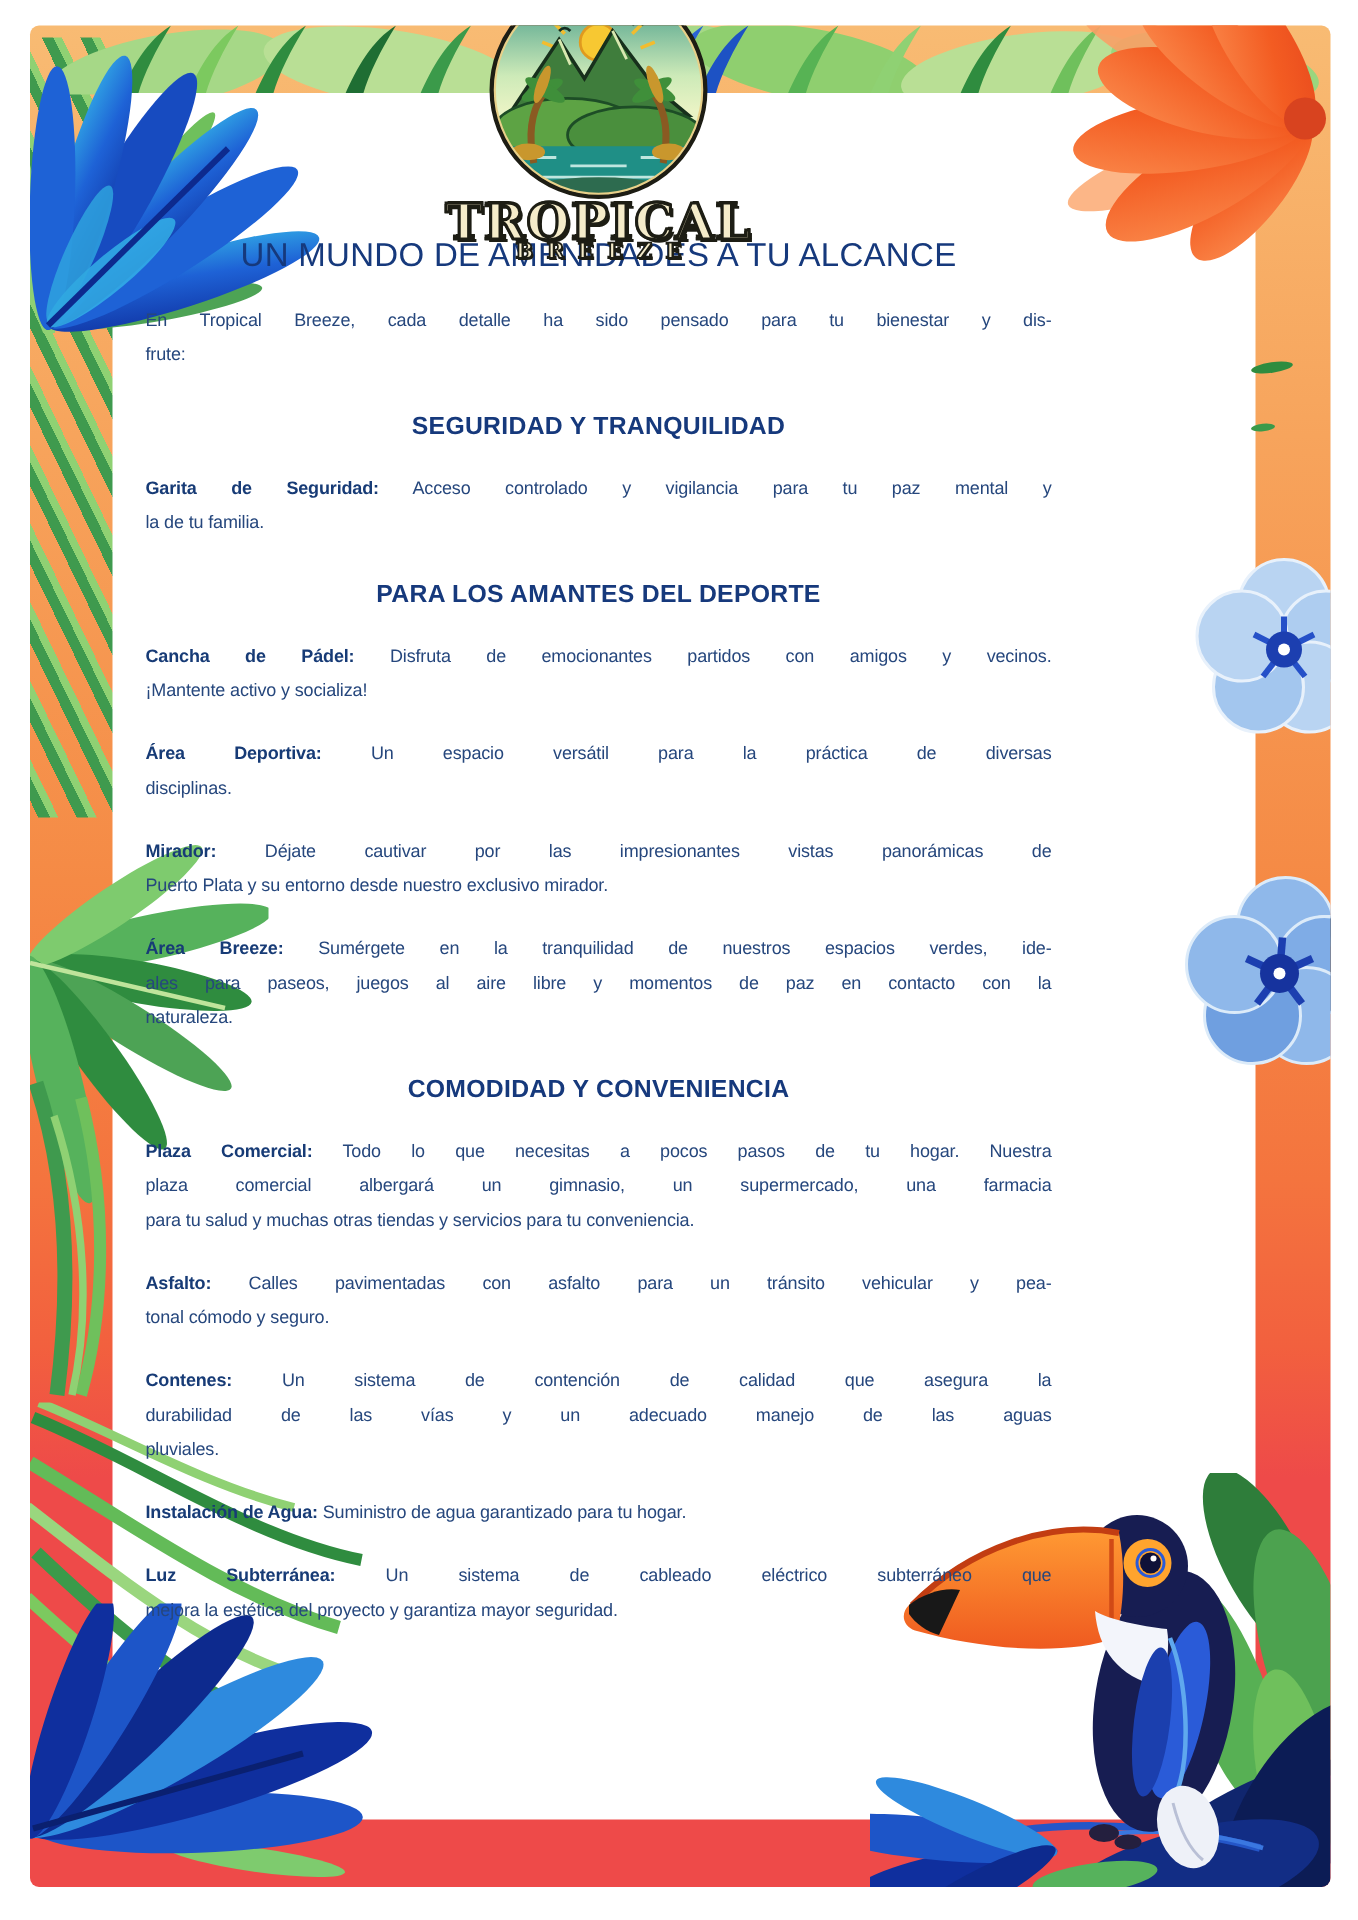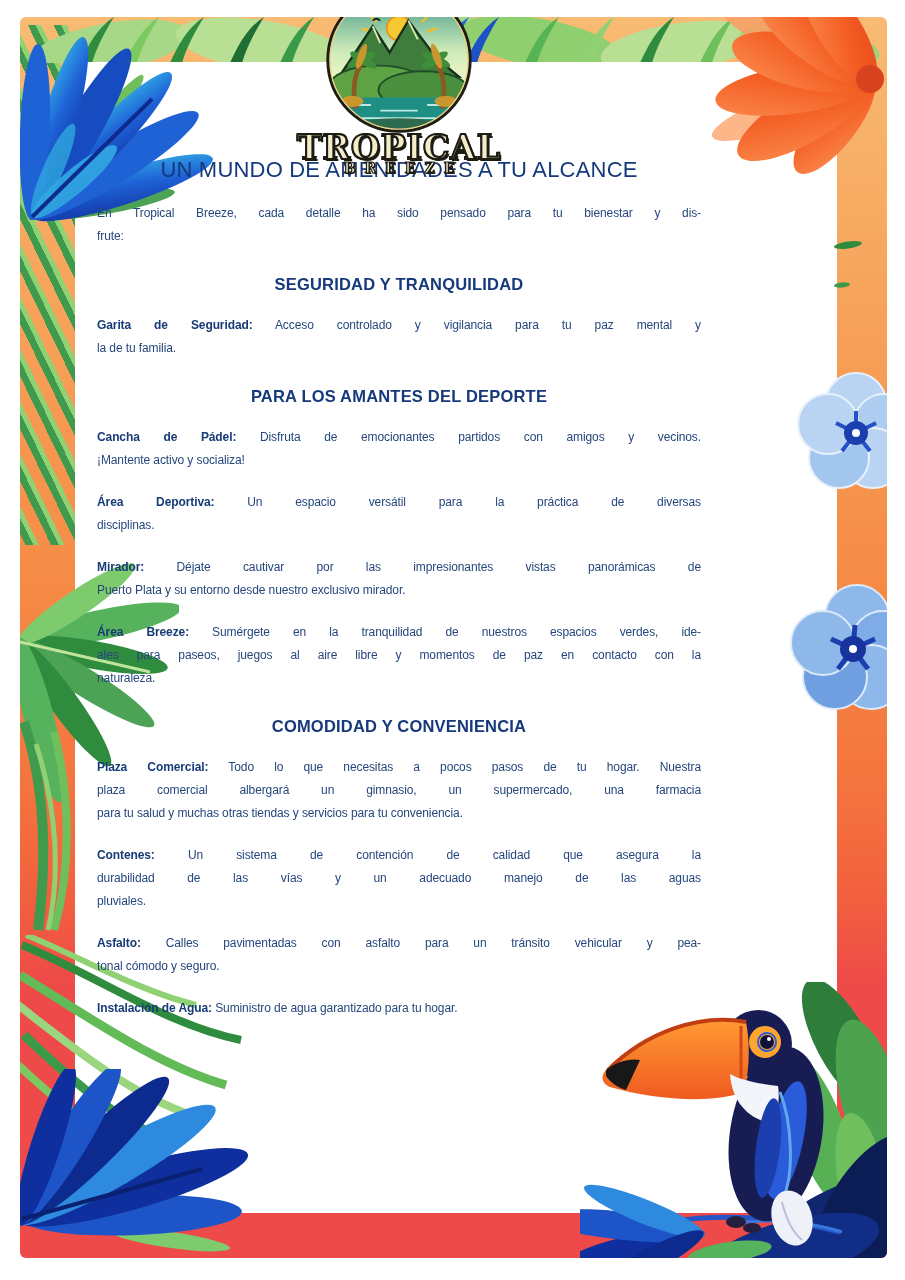--- a/index.html
+++ b/index.html
@@ -377,15 +377,15 @@
           <div class="pline last">para tu salud y muchas otras tiendas y servicios para tu conveniencia.</div>
         </div>
         <div class="para">
+          <div class="pline"><span class="plabel">Asfalto:</span> Calles pavimentadas con asfalto para un tránsito vehicular y pea-</div>
+          <div class="pline last">tonal cómodo y seguro.</div>
+        </div>
+        <div class="para">
           <div class="pline"><span class="plabel">Contenes:</span> Un sistema de contención de calidad que asegura la</div>
           <div class="pline">durabilidad de las vías y un adecuado manejo de las aguas</div>
           <div class="pline last">pluviales.</div>
         </div>
         <div class="para">
-          <div class="pline"><span class="plabel">Asfalto:</span> Calles pavimentadas con asfalto para un tránsito vehicular y pea-</div>
-          <div class="pline last">tonal cómodo y seguro.</div>
-        </div>
-        <div class="para">
           <div class="pline last"><span class="plabel">Instalación de Agua:</span> Suministro de agua garantizado para tu hogar.</div>
         </div>
       </div>

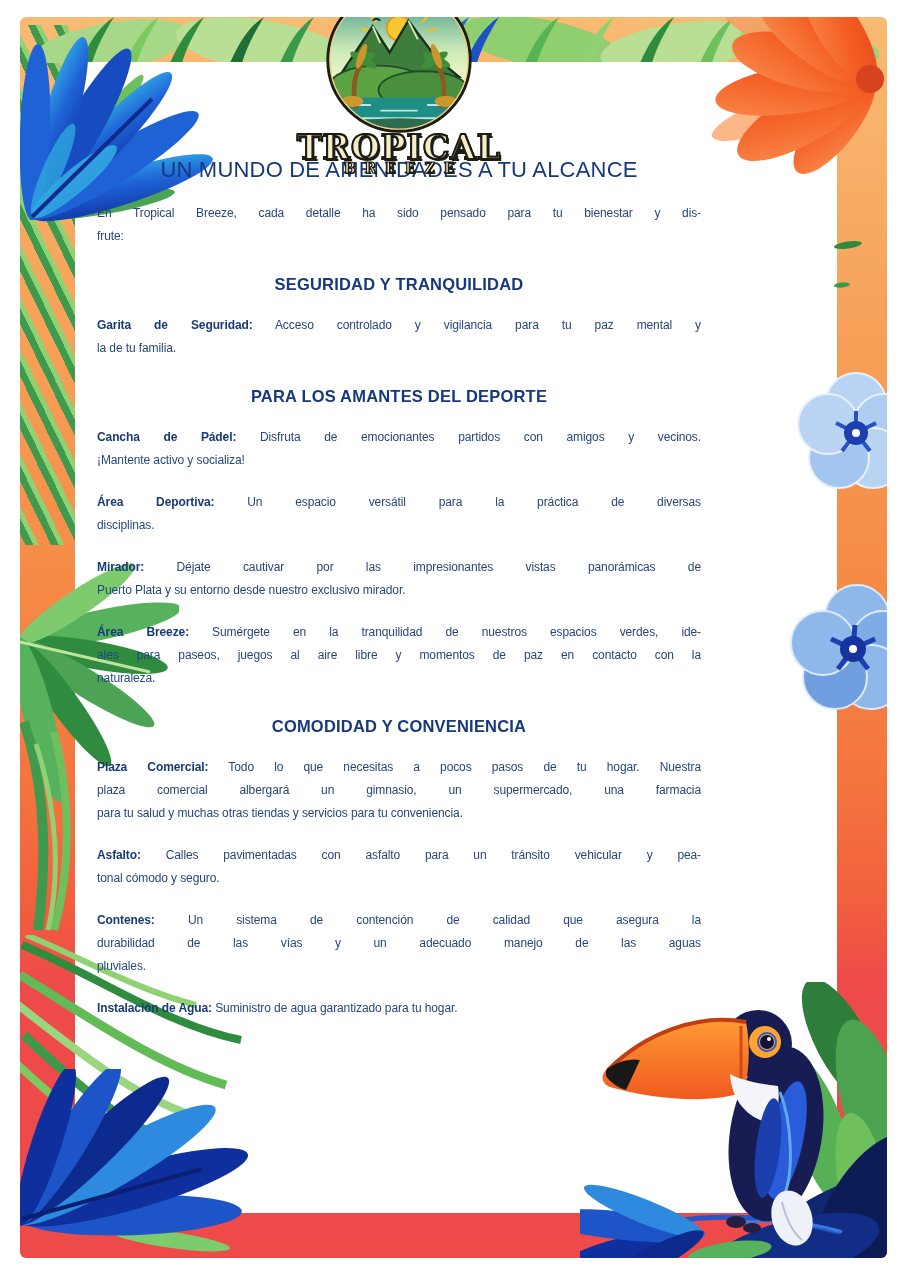--- a/index.html
+++ b/index.html
@@ -388,6 +388,10 @@
         <div class="para">
           <div class="pline last"><span class="plabel">Instalación de Agua:</span> Suministro de agua garantizado para tu hogar.</div>
         </div>
+        <div class="para">
+          <div class="pline"><span class="plabel">Luz Subterránea:</span> Un sistema de cableado eléctrico subterráneo que</div>
+          <div class="pline last">mejora la estética del proyecto y garantiza mayor seguridad.</div>
+        </div>
       </div>
   </div>
 

